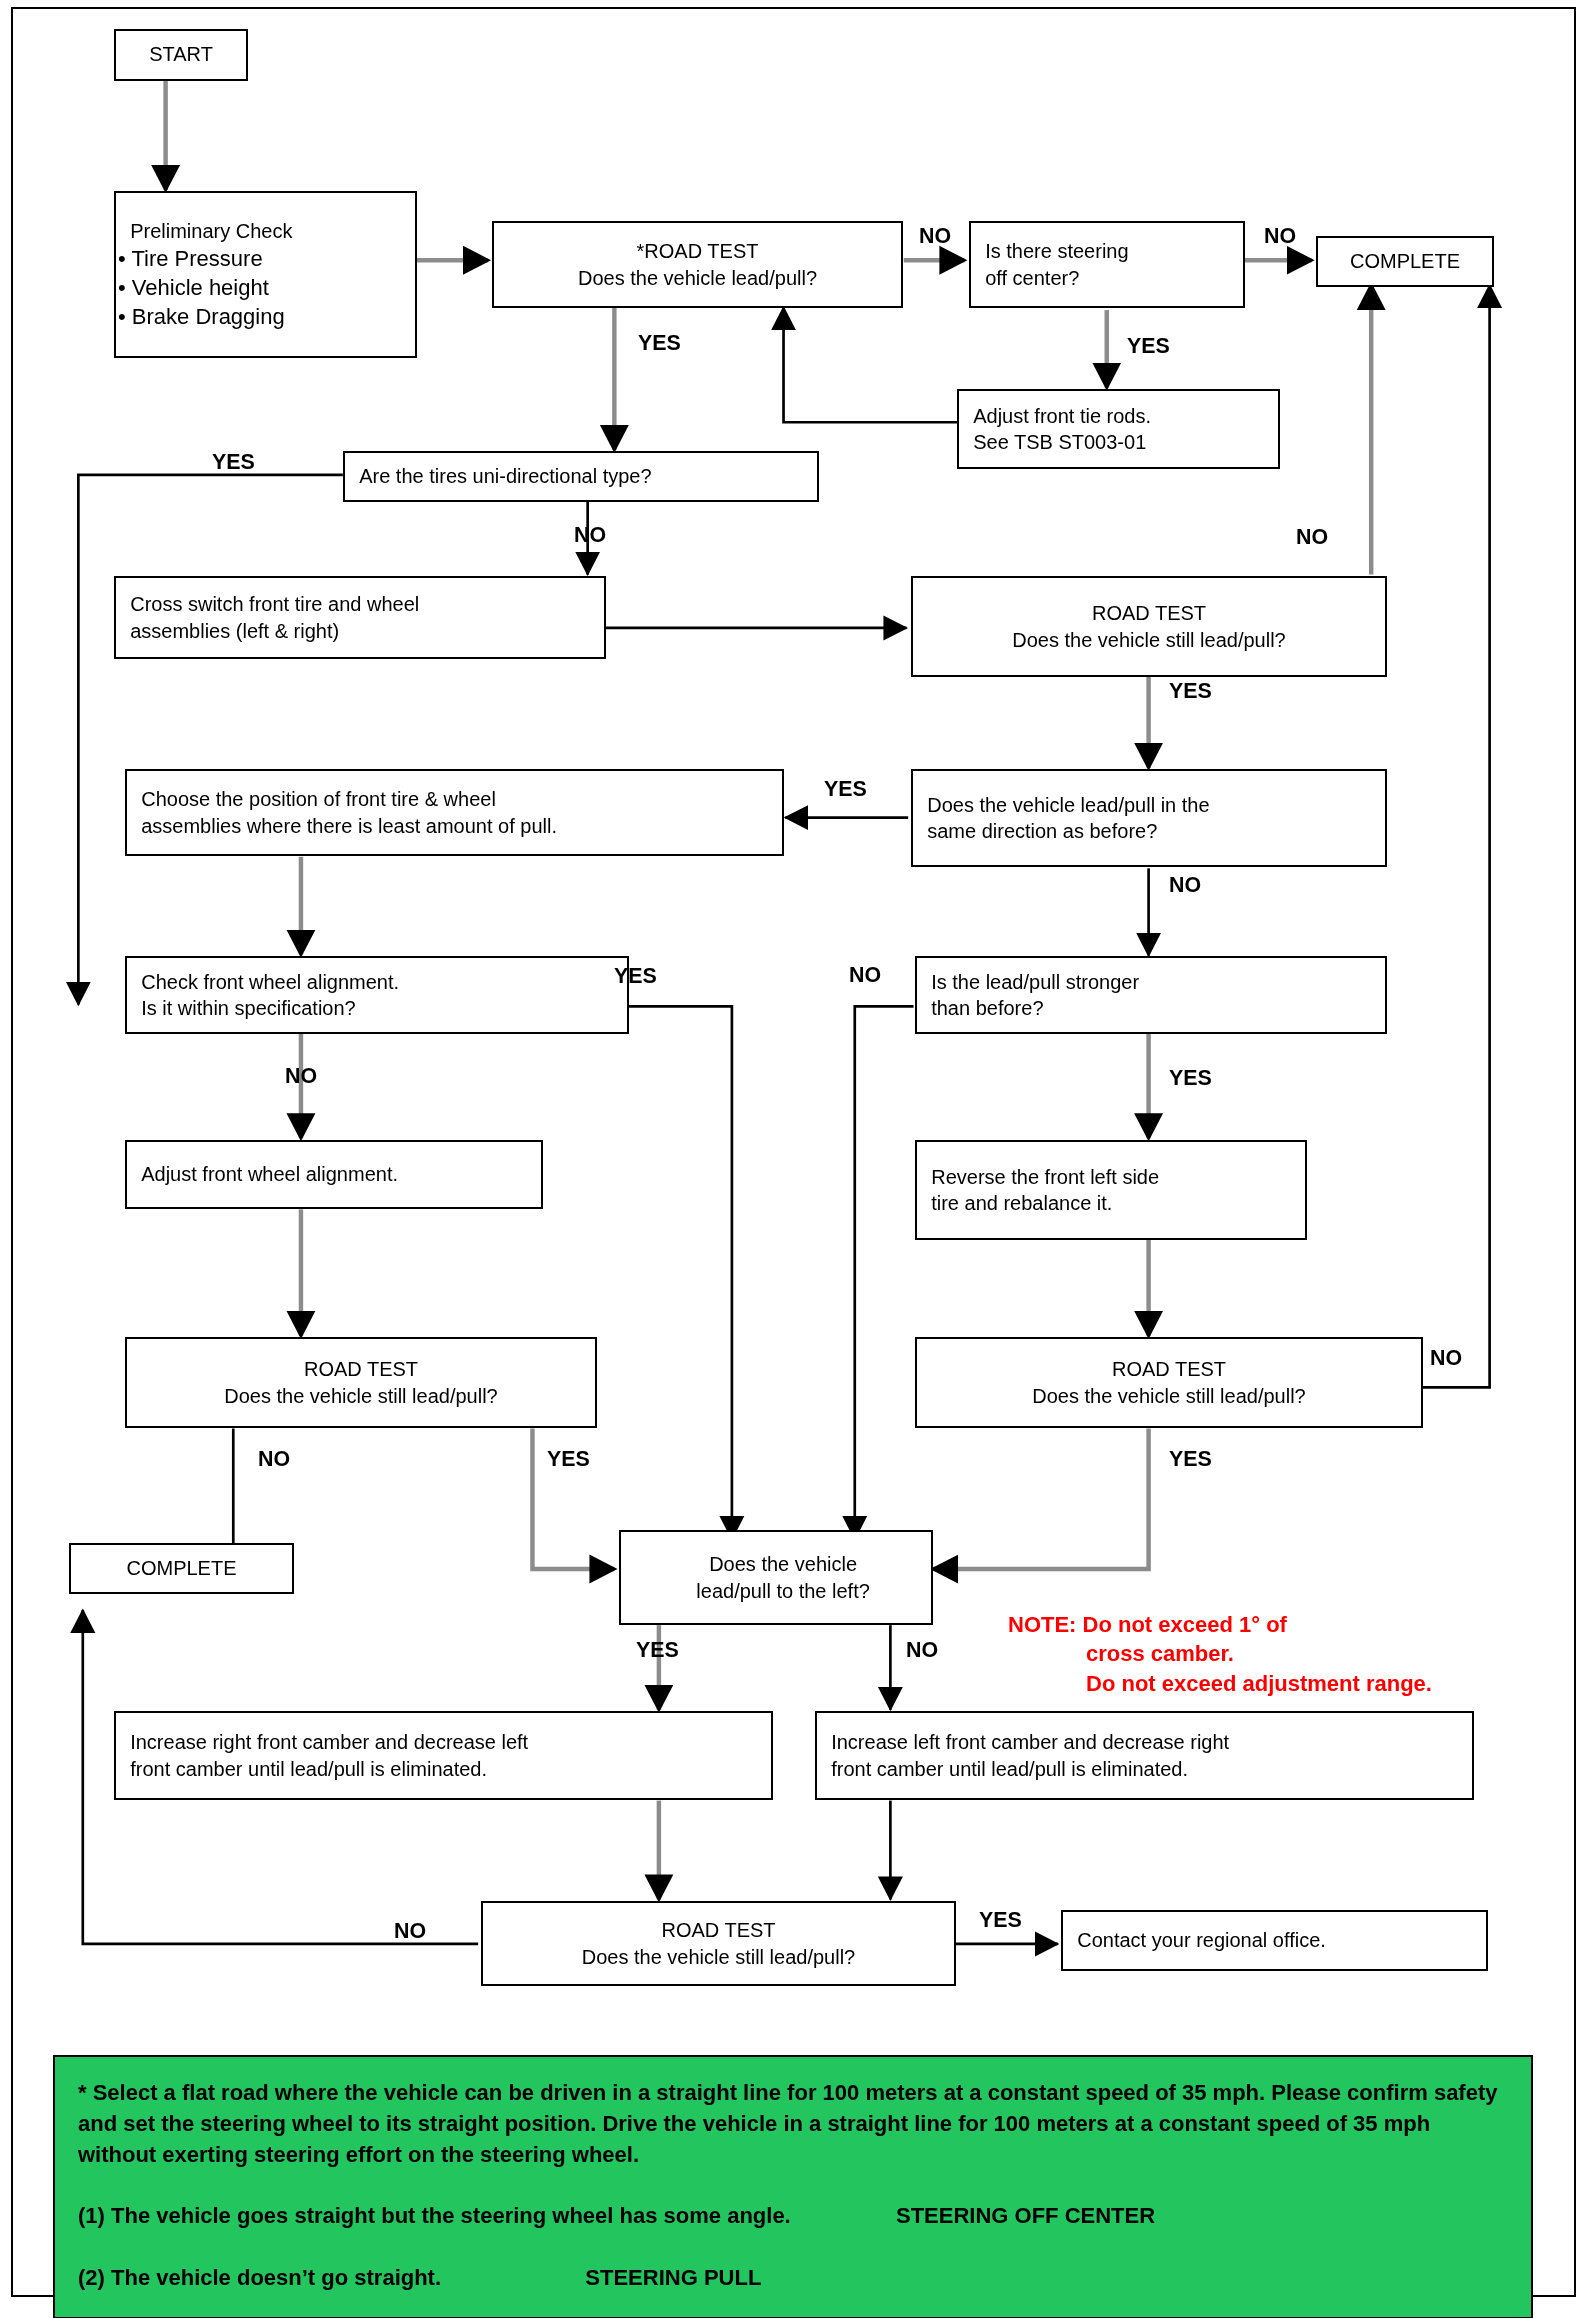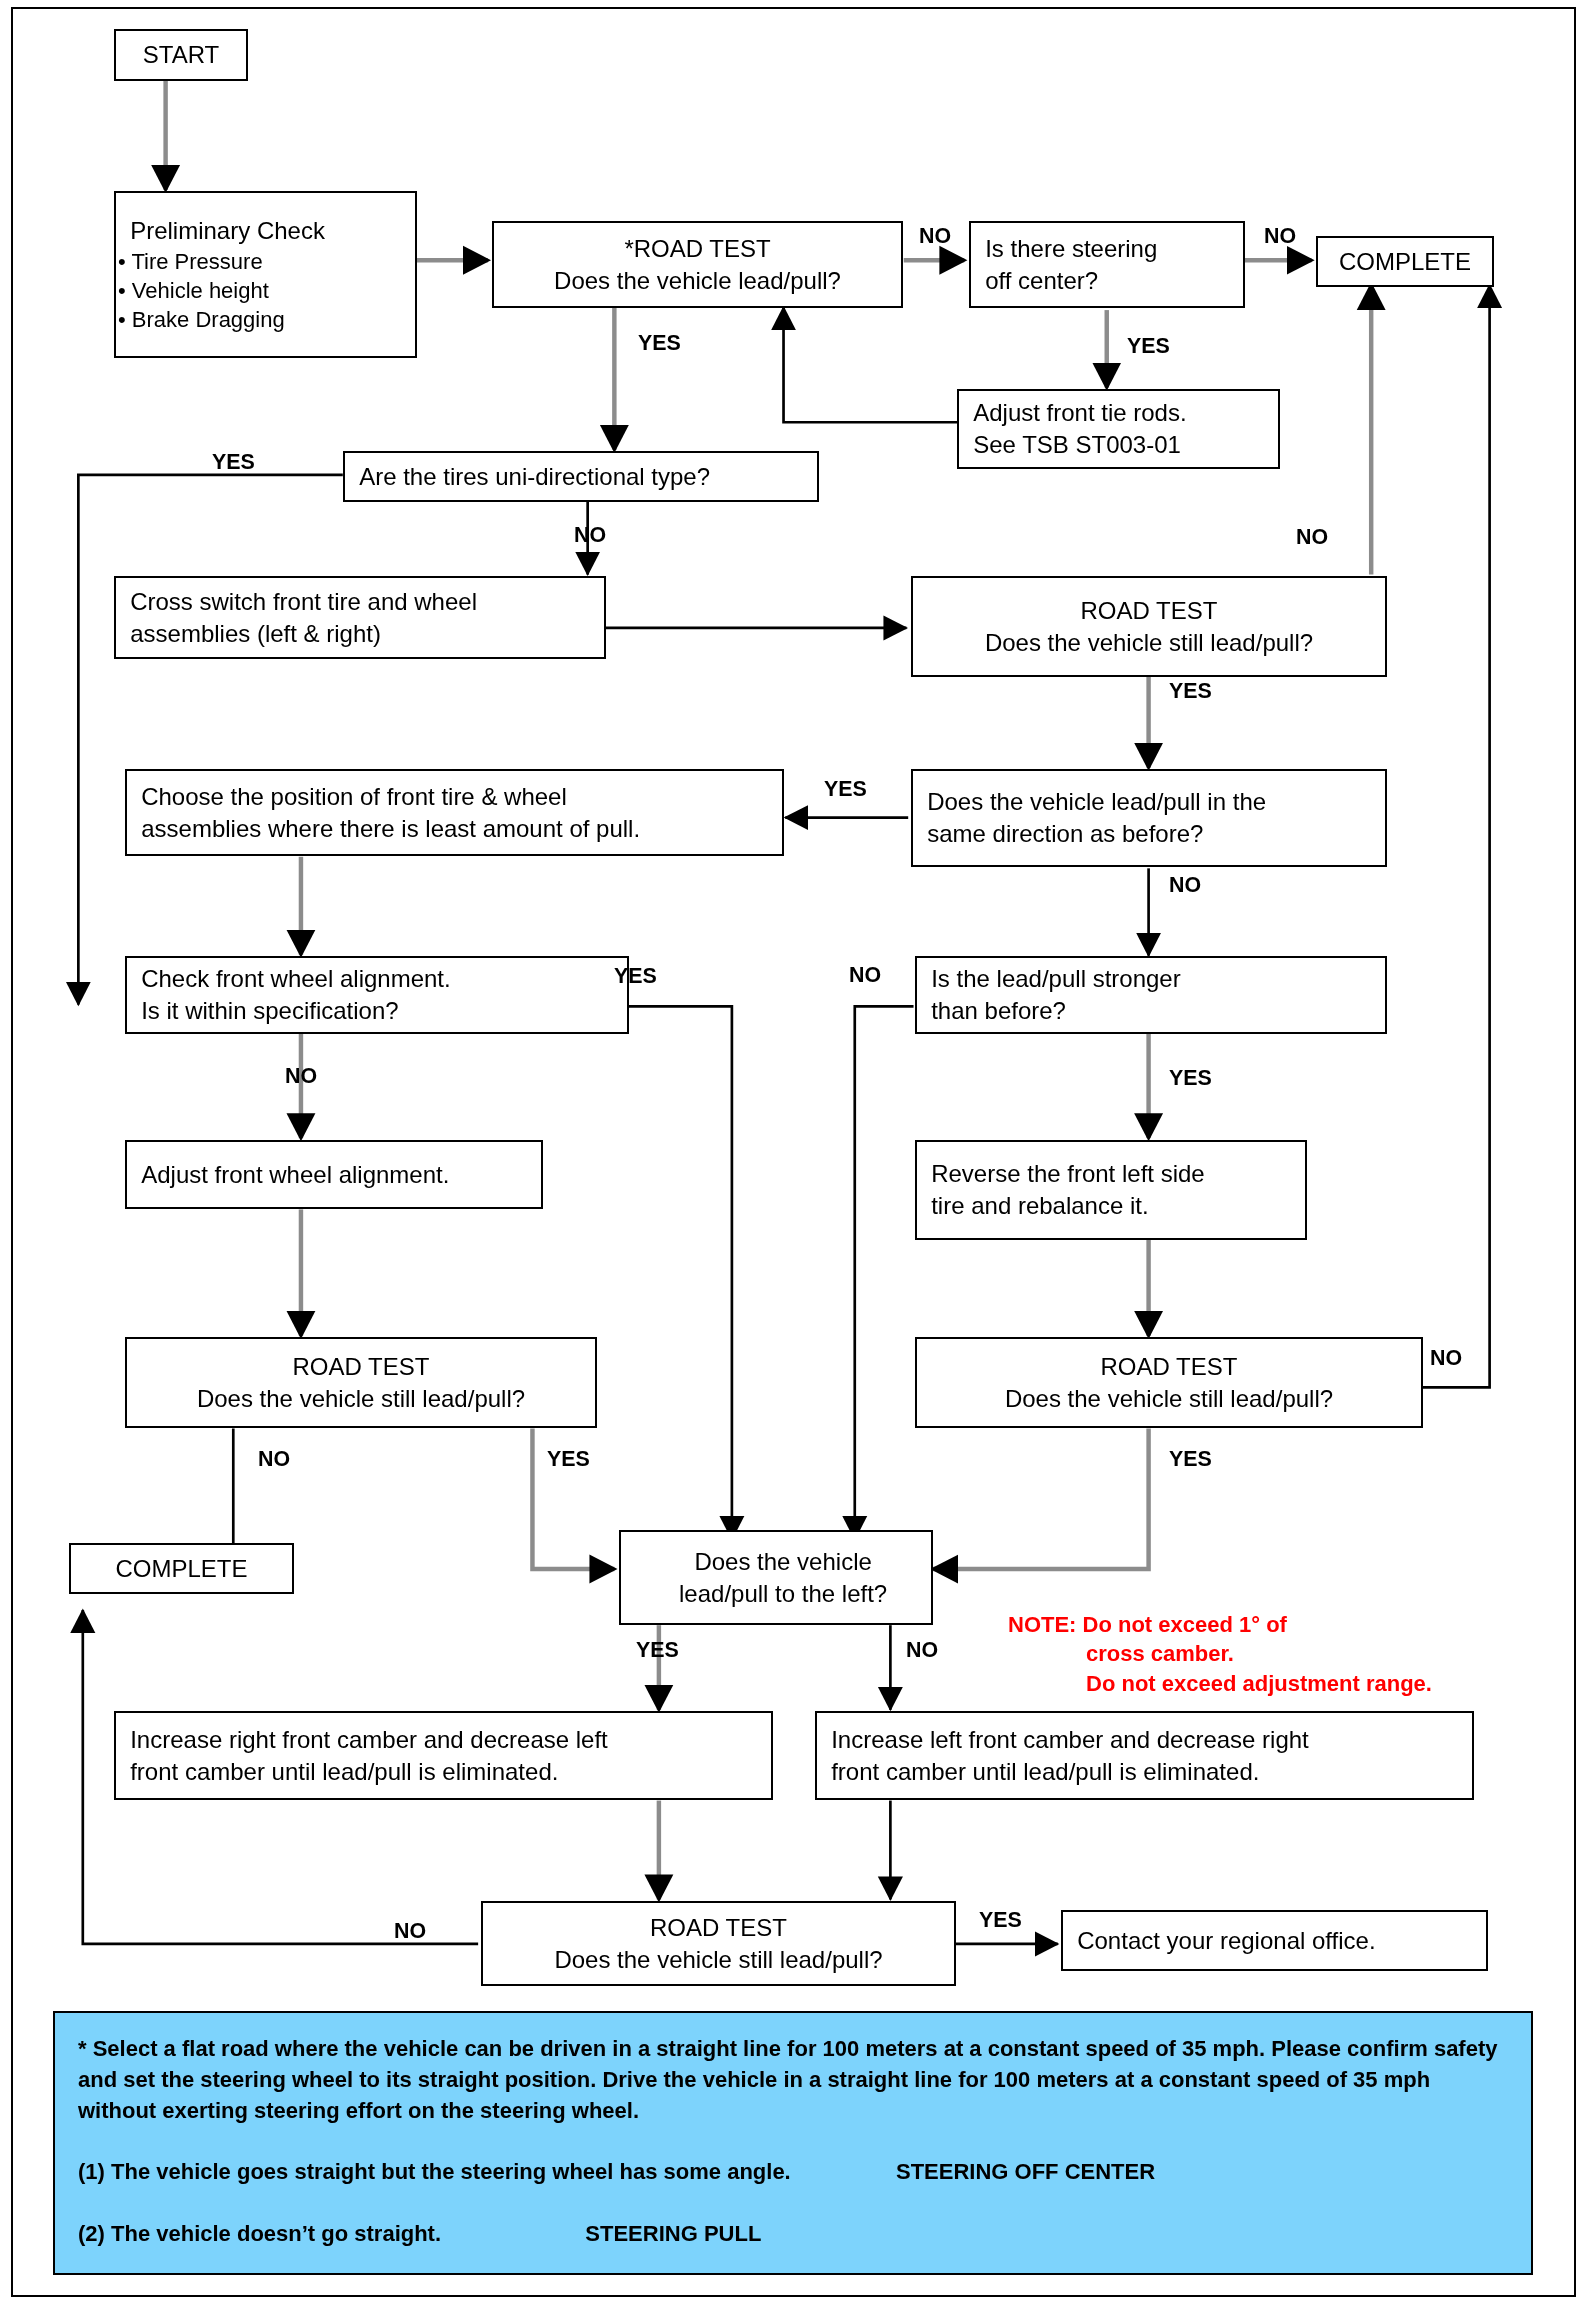--- a/index.html
+++ b/index.html
@@ -8,7 +8,7 @@
   #outer-frame{position:absolute;left:10.7px;top:7.1px;width:1565px;height:2290px;border:2.7px solid #000;box-sizing:border-box;}
   .fx{position:absolute;box-sizing:border-box;background:#fff;border:2.7px solid #000;
       display:flex;flex-direction:column;justify-content:center;}
-  .fx .ln{font-size:24px;color:#000;line-height:1.32;white-space:nowrap;}
+  .fx .ln{font-size:20px;color:#000;line-height:1.32;white-space:nowrap;}
   .ctr .ln{text-align:center;}
   .lft .ln{text-align:left;padding-left:14.2px;}
   .bul{font-size:22px;line-height:1.32;padding-left:2px;}

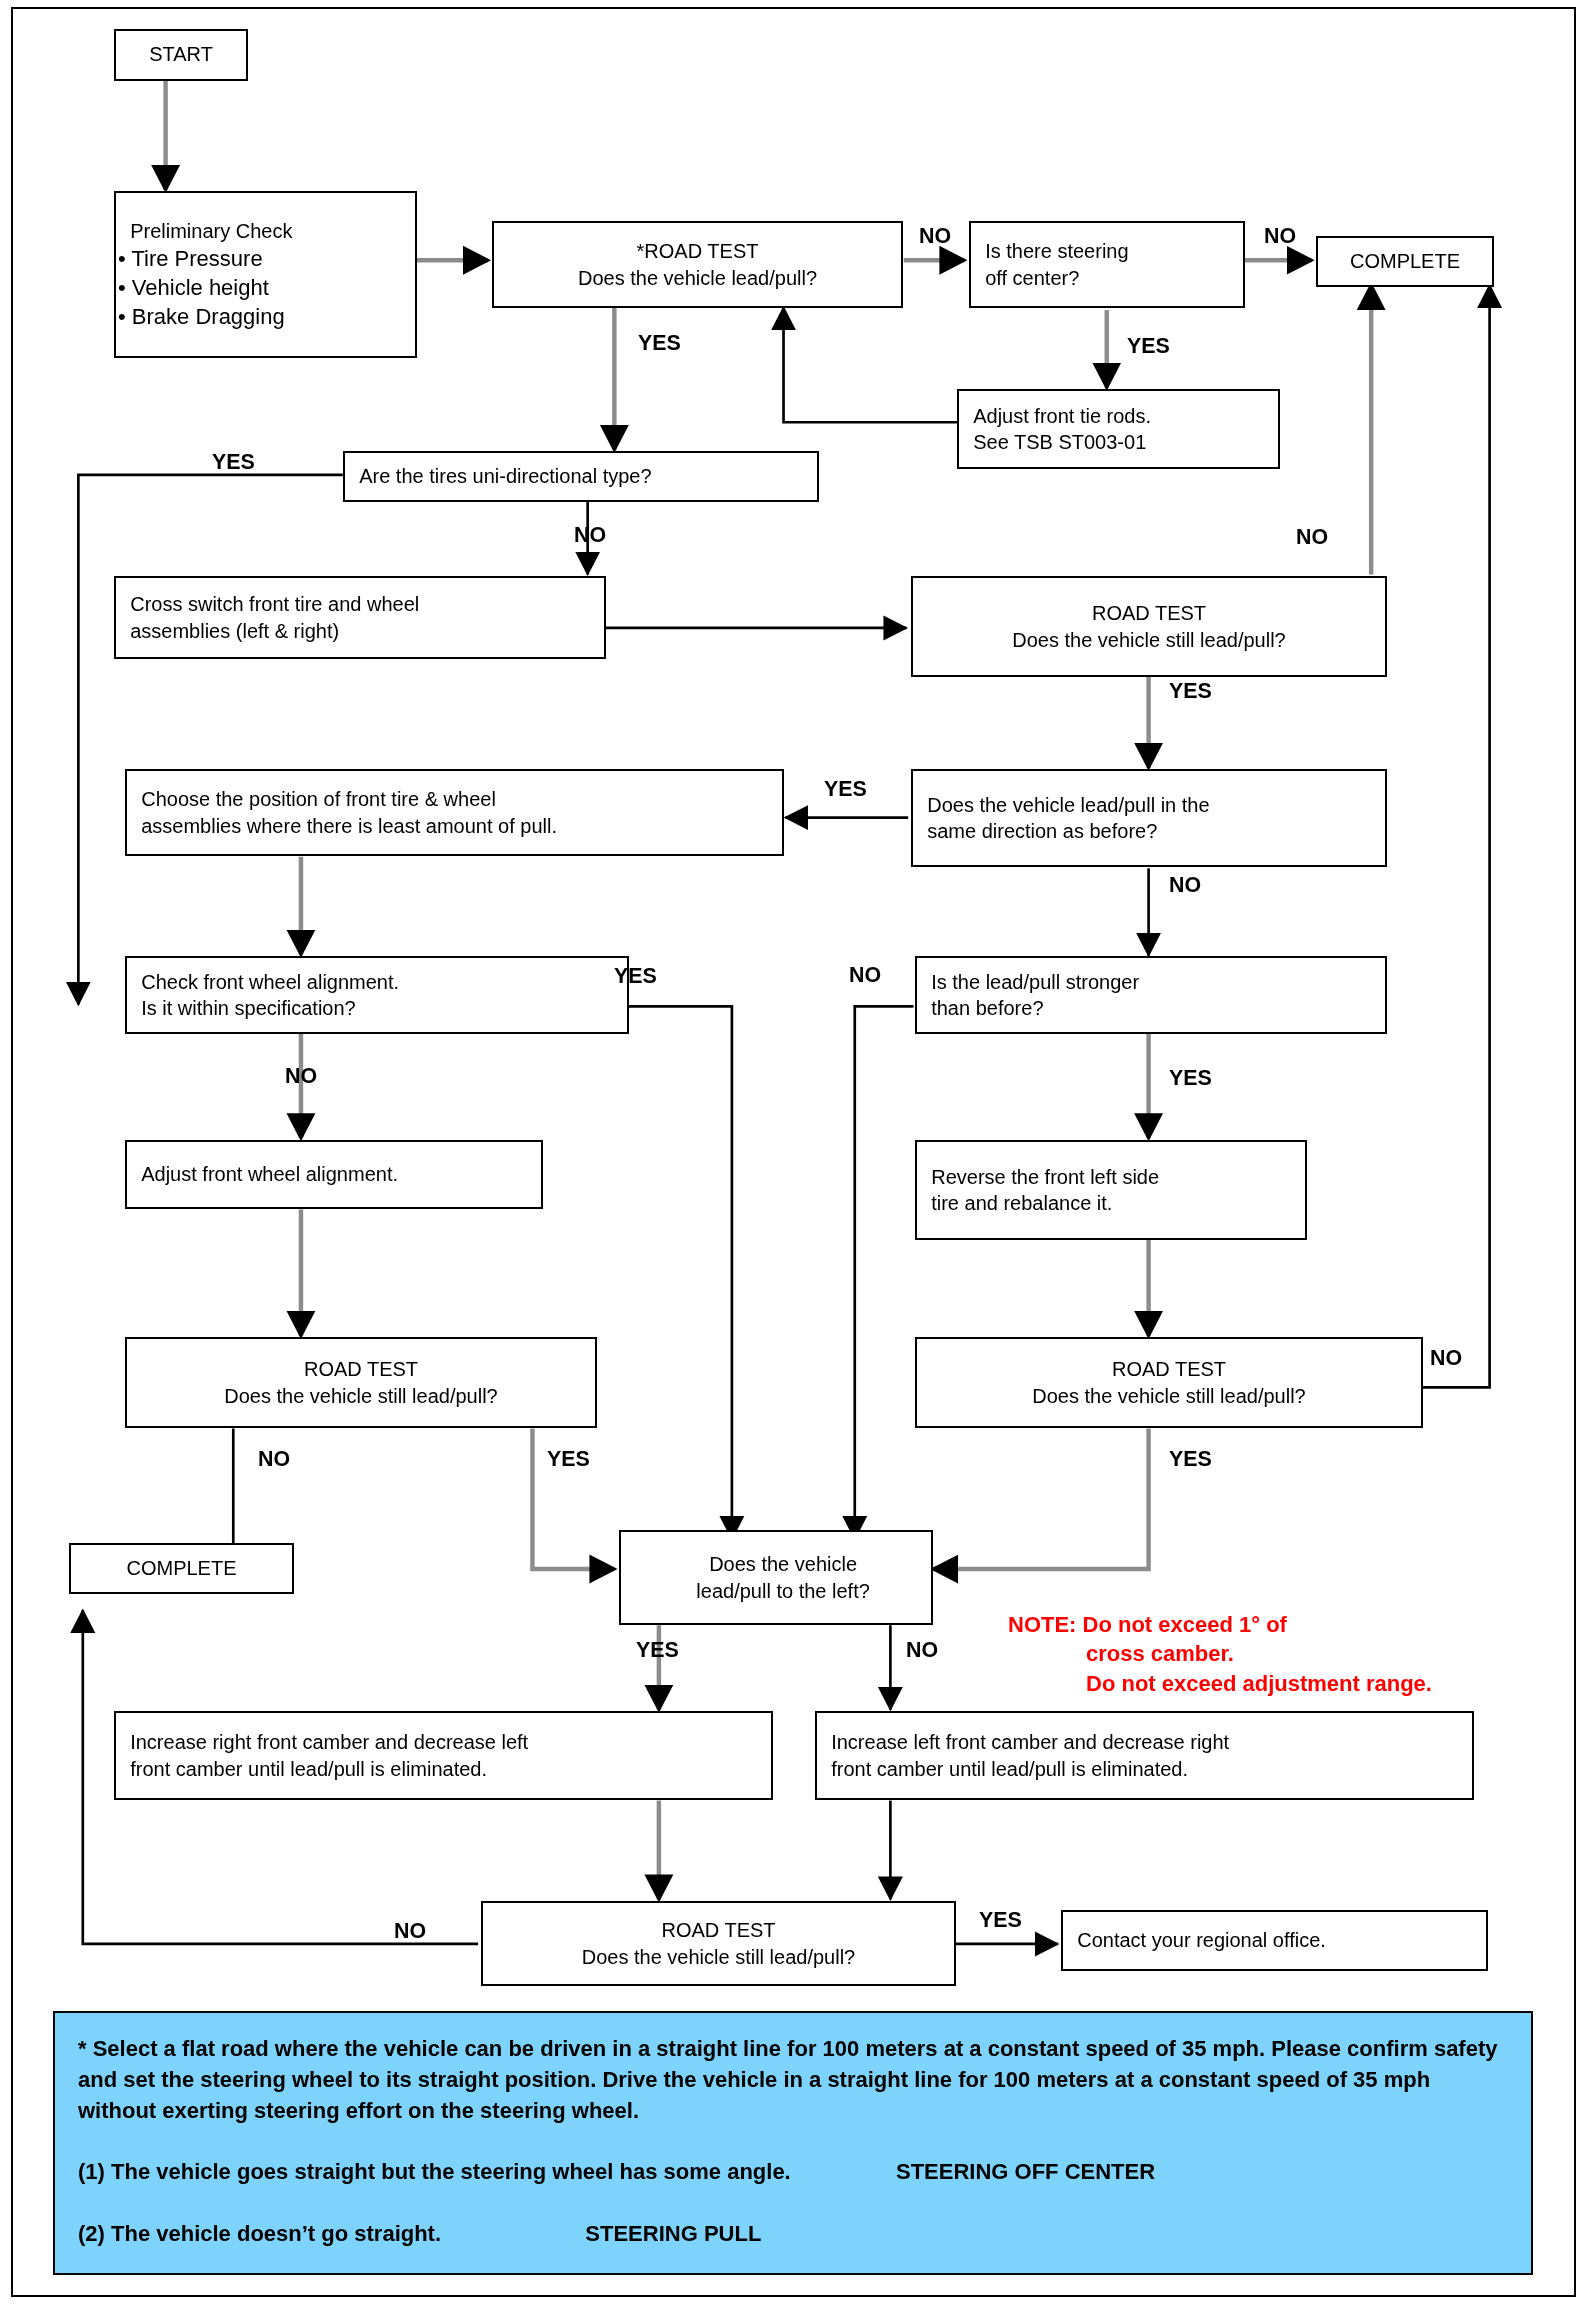--- a/index.html
+++ b/index.html
@@ -14,7 +14,7 @@
   .bul{font-size:22px;line-height:1.32;padding-left:2px;}
   .lbl{position:absolute;font-size:21.4px;font-weight:bold;color:#000;white-space:nowrap;}
   .note{position:absolute;color:#ff0000;font-size:22px;font-weight:bold;line-height:1.34;white-space:nowrap;}
-  .foot{position:absolute;box-sizing:border-box;background:#7dd3fc;border:2.7px solid #000;}
+  .foot{position:absolute;box-sizing:border-box;background:#22c55e;border:2.7px solid #000;margin-top:44px;}
   .foot p{margin:0;font-size:22px;line-height:1.42;color:#000;font-weight:bold;}
   svg.wires{position:absolute;left:0;top:0;width:1592px;height:2319px;pointer-events:none;}
   .fline{stroke:#000;stroke-width:3;fill:none;}

